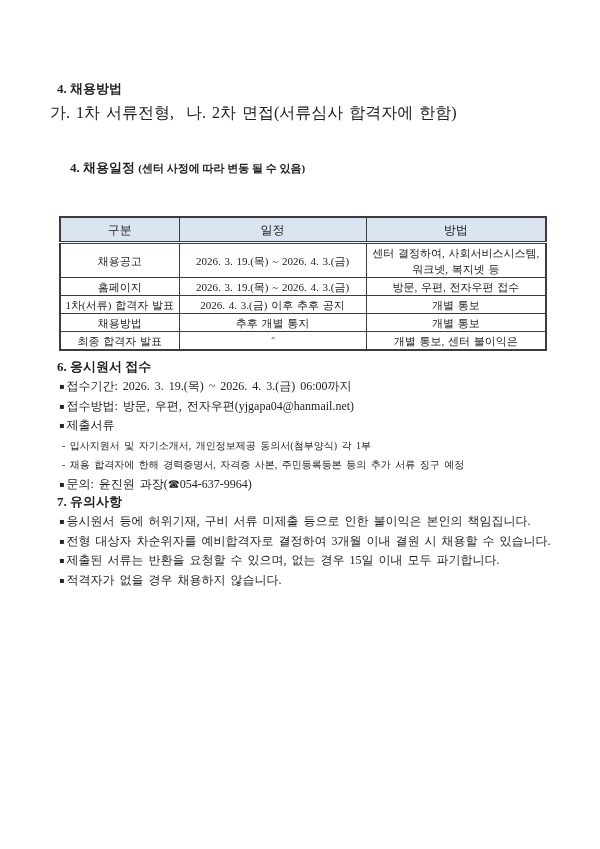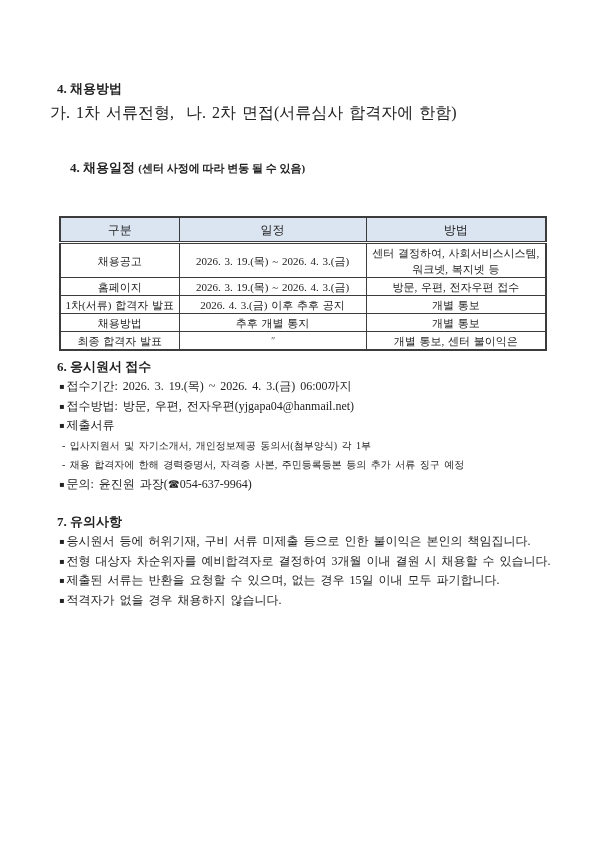--- a/index.html
+++ b/index.html
@@ -51,7 +51,7 @@
   td.ditto { font-style:italic; font-size:10px; color:#555; }
 
   .sec6 { margin-top:8px; }
-  .sec7 { margin-top:20px; }
+  .sec7 { }
 
   .bullet-line {
     font-size:12px; line-height:19.5px; white-space:pre-wrap;

